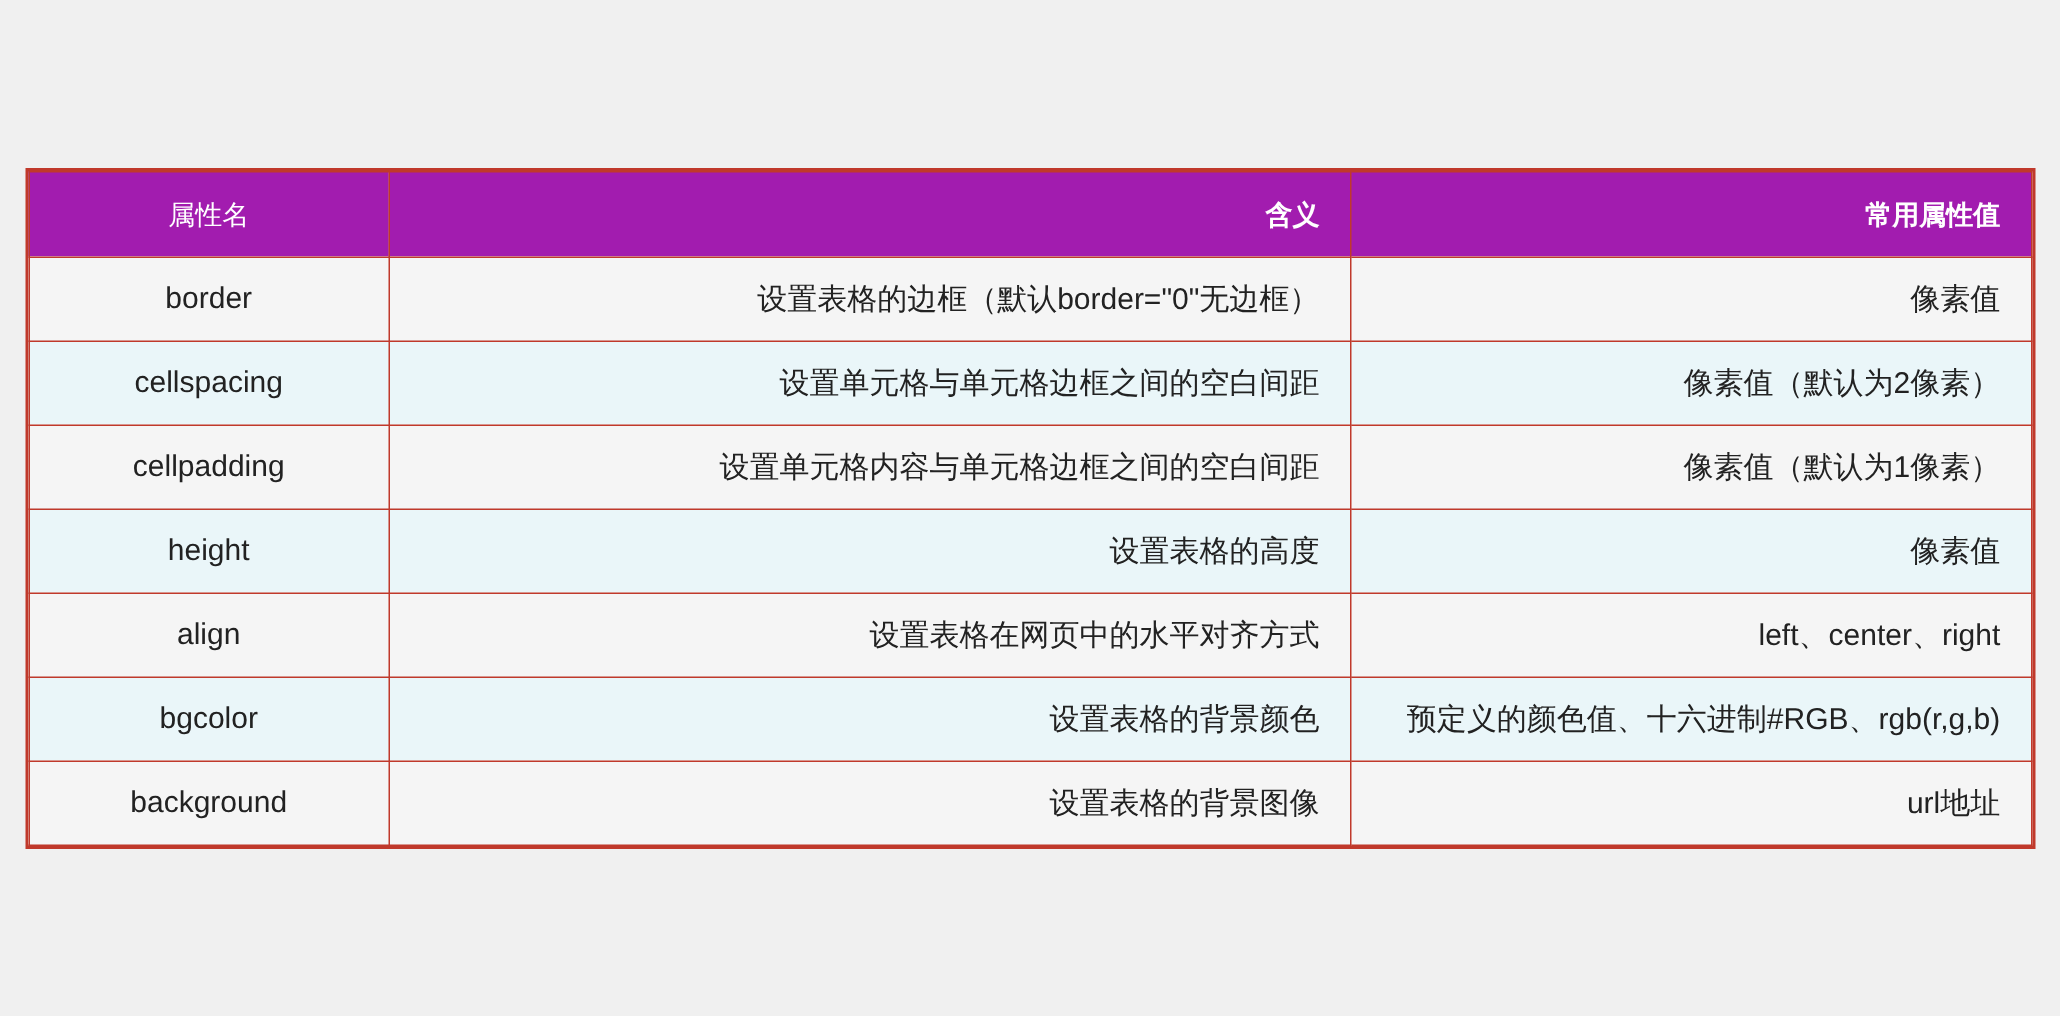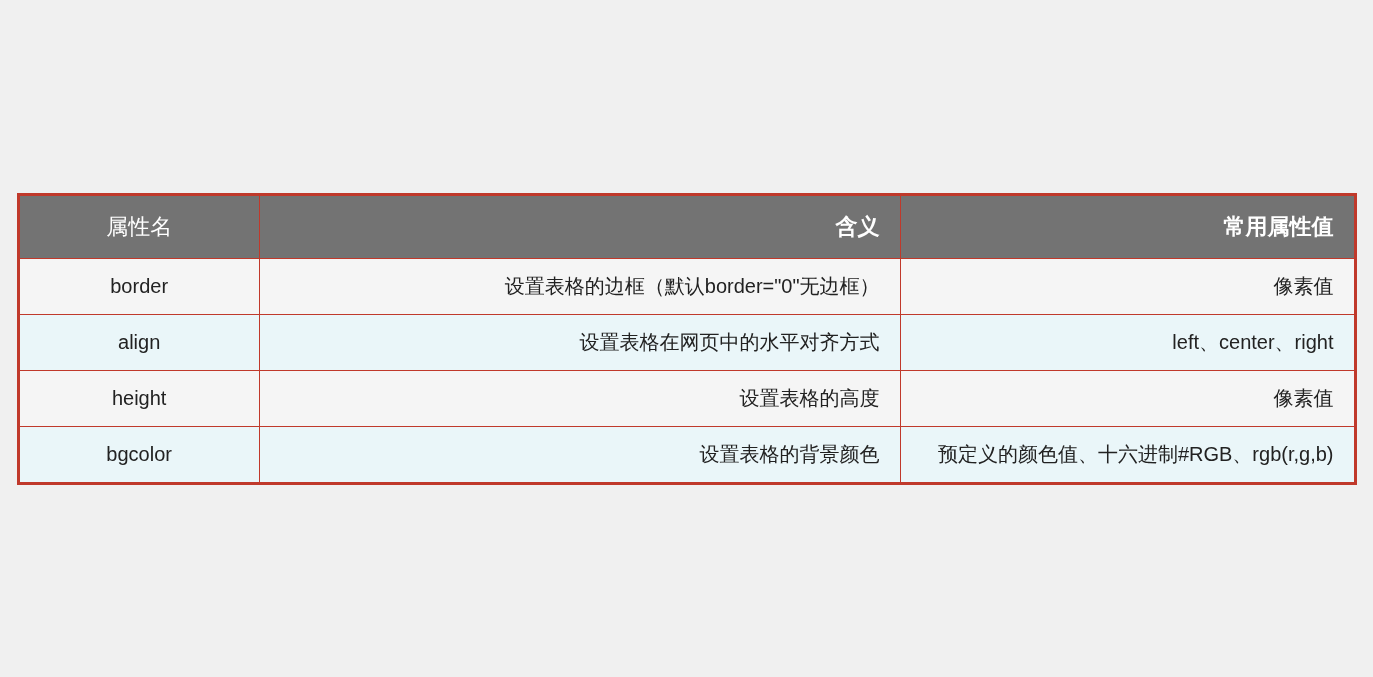--- a/index.html
+++ b/index.html
@@ -29,9 +29,9 @@
     }
 
     thead tr th {
-      background-color: #737373;
+      background-color: #a21caf;
       color: #fff;
-      font-size: 22px;
+      font-size: 18px;
       font-weight: bold;
       padding: 16px 20px;
       text-align: center;

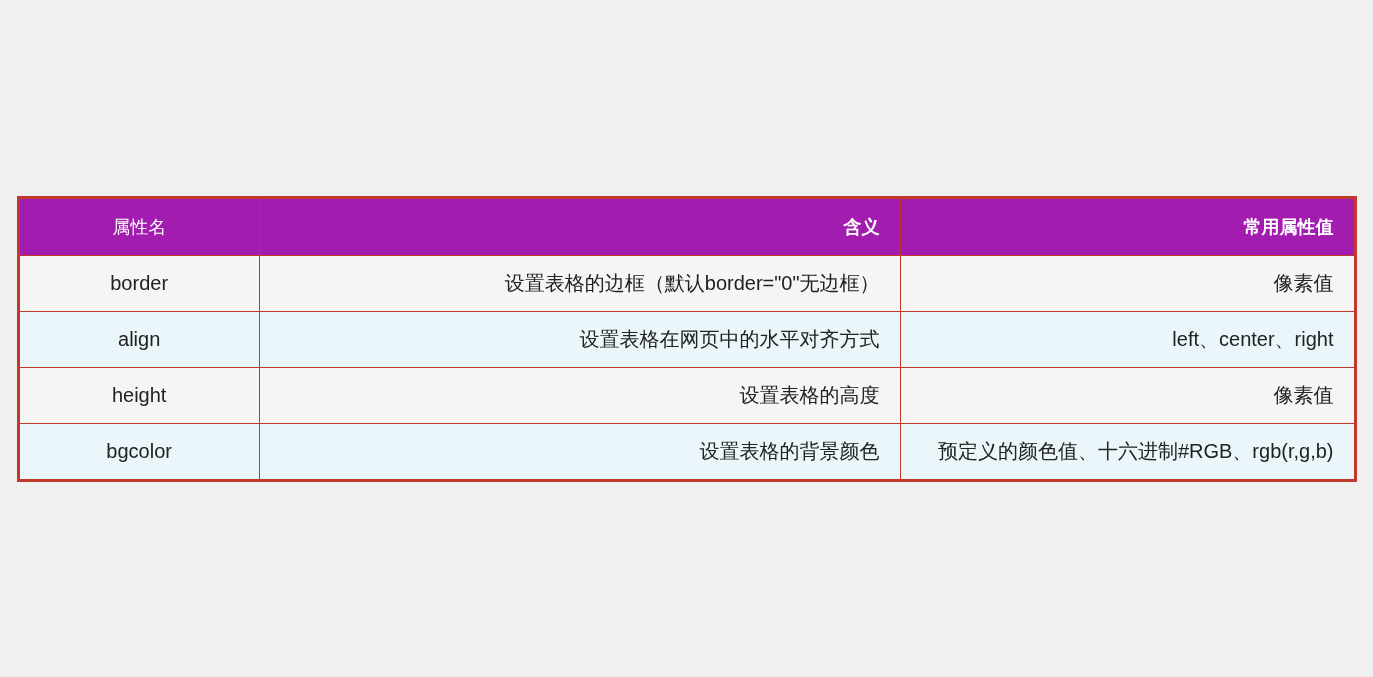--- a/index.html
+++ b/index.html
@@ -89,6 +89,11 @@
           <td class="col-values">像素值</td>
         </tr>
         <tr>
+          <td class="col-attr">cellspacing</td>
+          <td class="col-meaning">设置单元格与单元格边框之间的空白间距</td>
+          <td class="col-values">像素值（默认为2像素）</td>
+        </tr>
+        <tr>
           <td class="col-attr">align</td>
           <td class="col-meaning">设置表格在网页中的水平对齐方式</td>
           <td class="col-values">left、center、right</td>

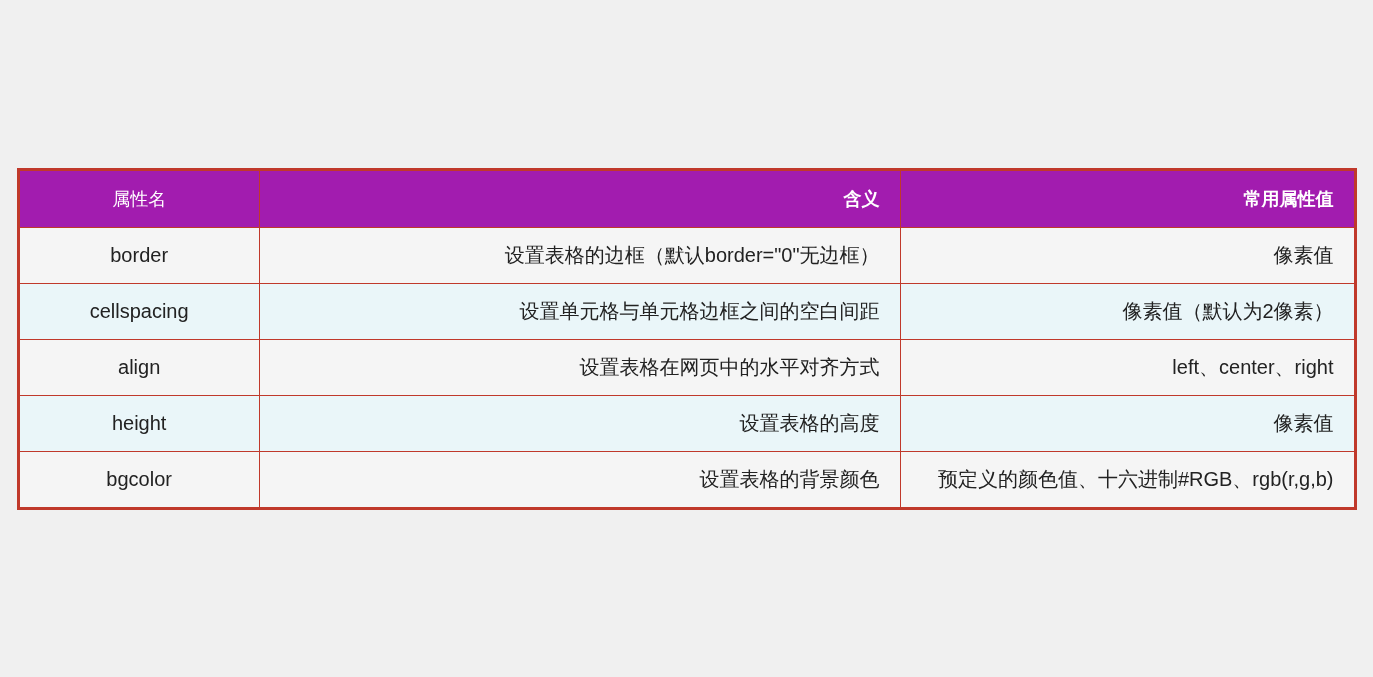--- a/index.html
+++ b/index.html
@@ -94,6 +94,11 @@
           <td class="col-values">像素值（默认为2像素）</td>
         </tr>
         <tr>
+          <td class="col-attr">cellpadding</td>
+          <td class="col-meaning">设置单元格内容与单元格边框之间的空白间距</td>
+          <td class="col-values">像素值（默认为1像素）</td>
+        </tr>
+        <tr>
           <td class="col-attr">align</td>
           <td class="col-meaning">设置表格在网页中的水平对齐方式</td>
           <td class="col-values">left、center、right</td>

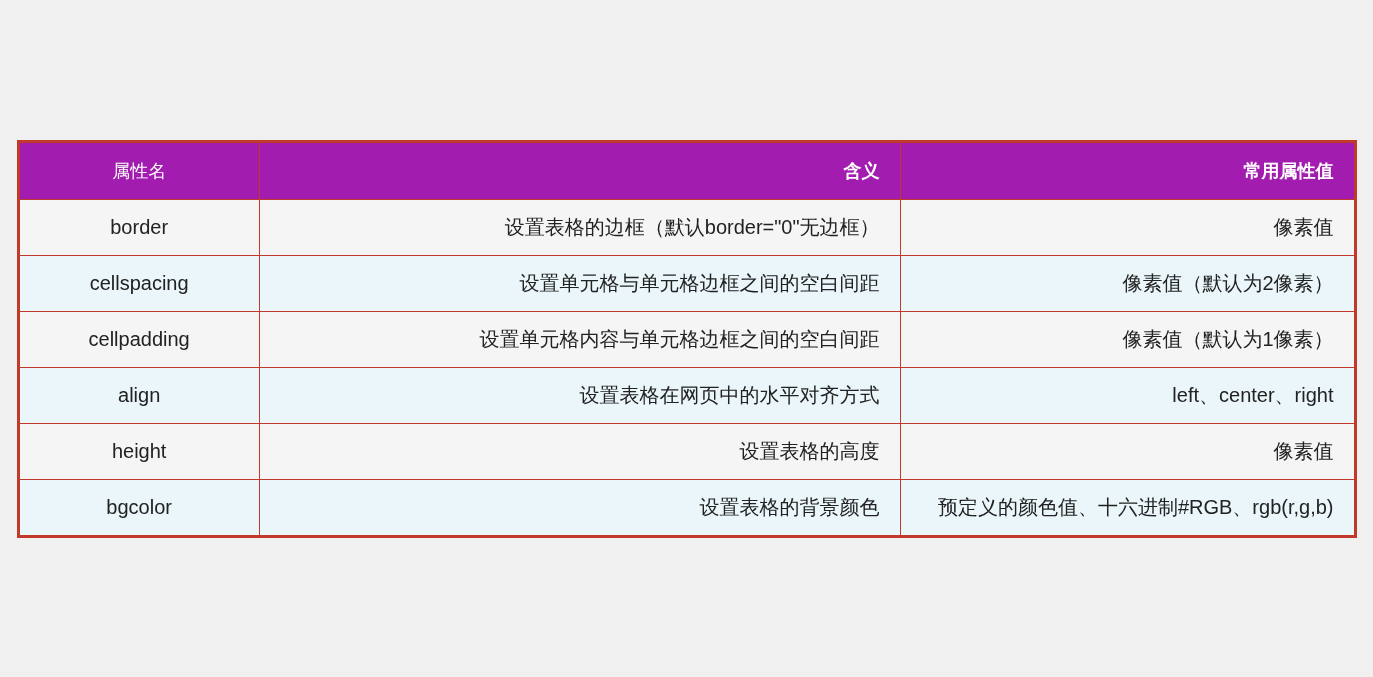--- a/index.html
+++ b/index.html
@@ -99,14 +99,14 @@
           <td class="col-values">像素值（默认为1像素）</td>
         </tr>
         <tr>
+          <td class="col-attr">height</td>
+          <td class="col-meaning">设置表格的高度</td>
+          <td class="col-values">像素值</td>
+        </tr>
+        <tr>
           <td class="col-attr">align</td>
           <td class="col-meaning">设置表格在网页中的水平对齐方式</td>
           <td class="col-values">left、center、right</td>
-        </tr>
-        <tr>
-          <td class="col-attr">height</td>
-          <td class="col-meaning">设置表格的高度</td>
-          <td class="col-values">像素值</td>
         </tr>
         <tr>
           <td class="col-attr">bgcolor</td>

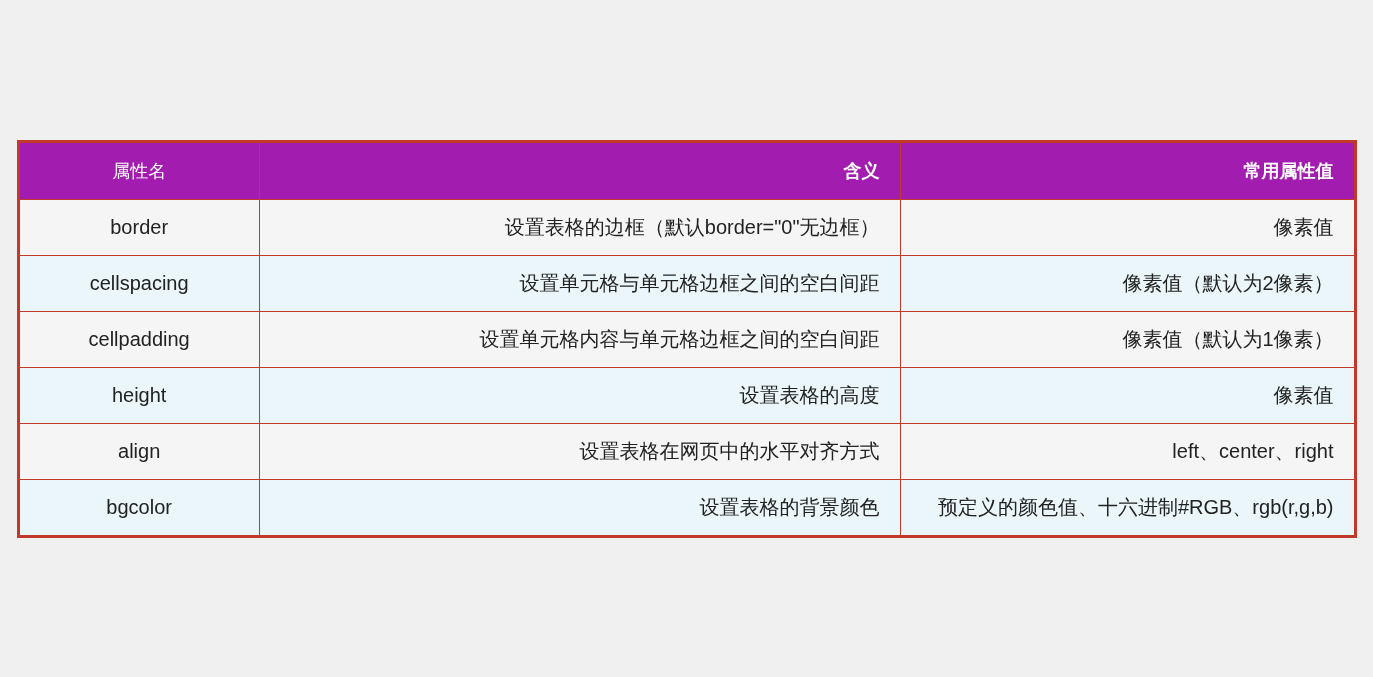--- a/index.html
+++ b/index.html
@@ -113,6 +113,11 @@
           <td class="col-meaning">设置表格的背景颜色</td>
           <td class="col-values">预定义的颜色值、十六进制#RGB、rgb(r,g,b)</td>
         </tr>
+        <tr>
+          <td class="col-attr">background</td>
+          <td class="col-meaning">设置表格的背景图像</td>
+          <td class="col-values">url地址</td>
+        </tr>
       </tbody>
   </table>
 </div>

